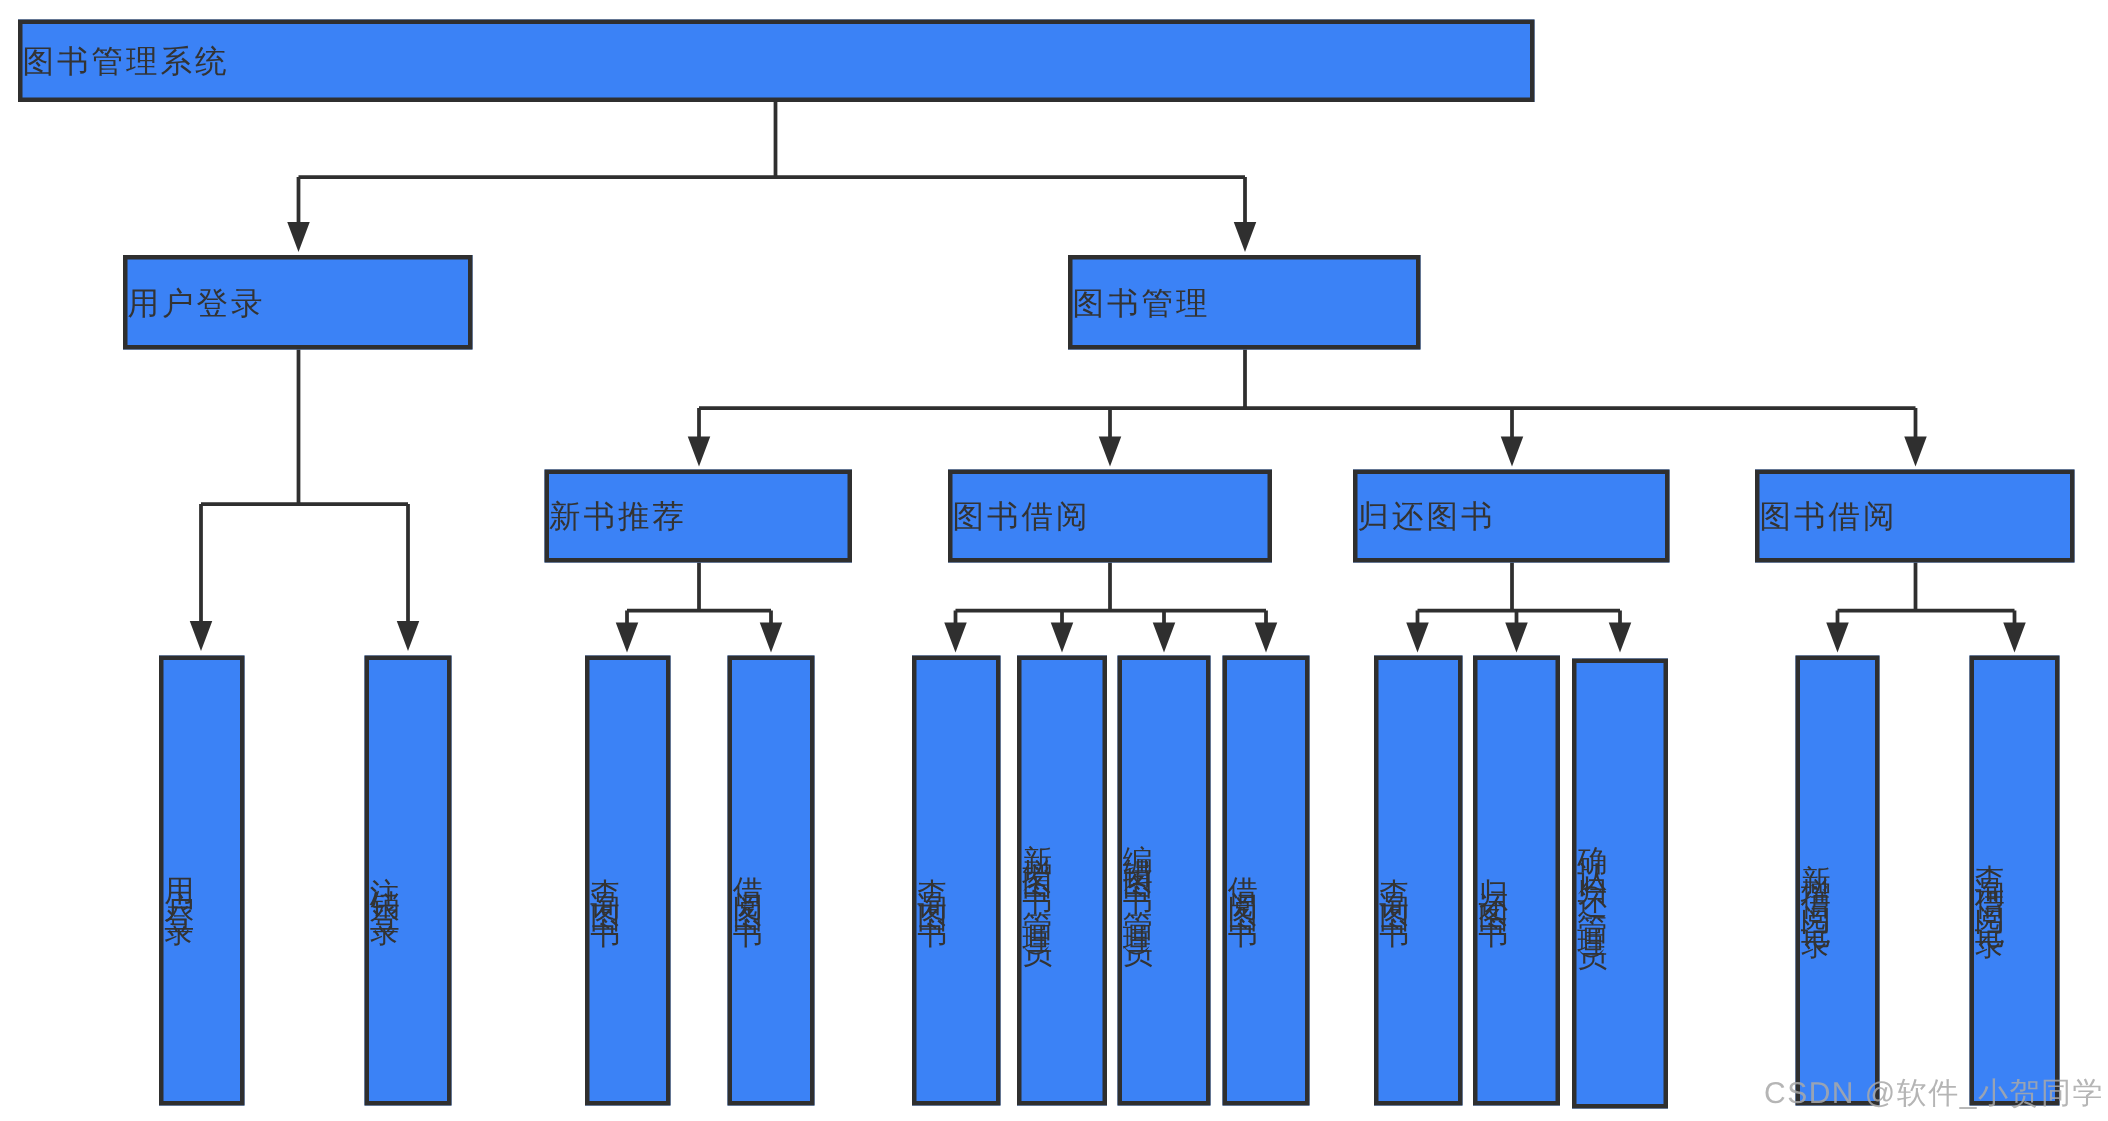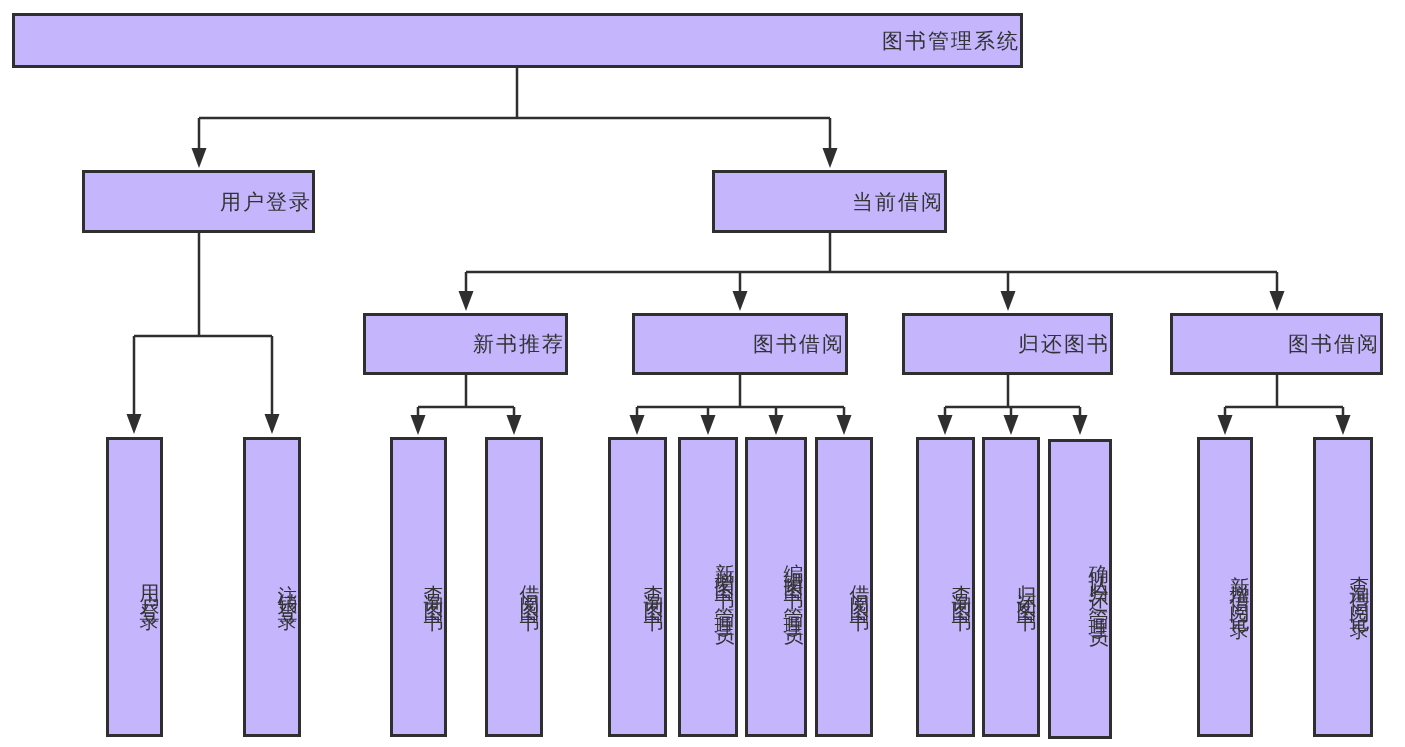--- a/index.html
+++ b/index.html
@@ -21,10 +21,10 @@
     position: absolute;
     box-sizing: border-box;
     border: 3px solid #2f2f2f;
-    background: #c4b5fd;
+    background: #3b82f6;
     display: flex;
     align-items: center;
-    justify-content: flex-end;
+    justify-content: flex-start;
   }
   .hlabel {
     font-size: 21px;

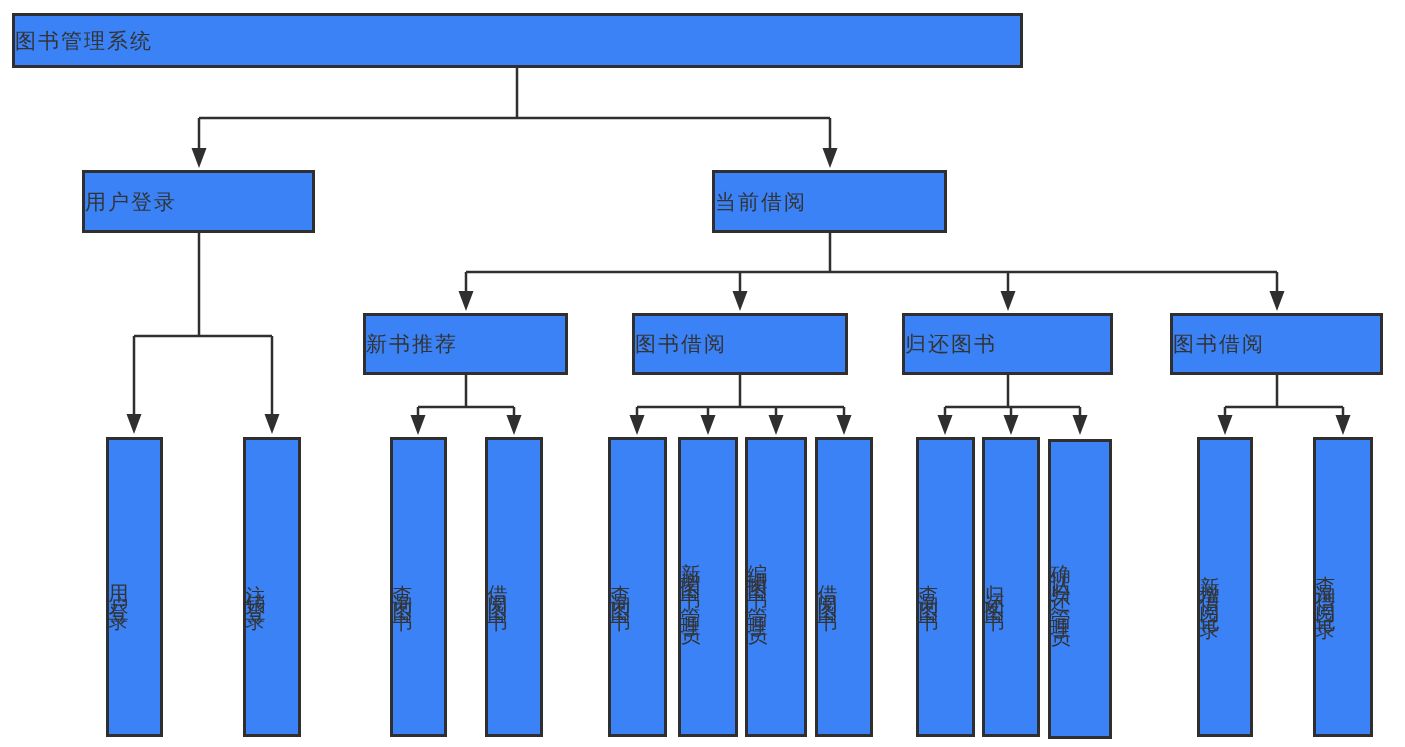--- a/index.html
+++ b/index.html
@@ -105,7 +105,7 @@
     <span class="hlabel">用户登录</span>
   </div>
   <div class="node" style="left:712px; top:170px; width:235px; height:63px;">
-    <span class="hlabel">当前借阅</span>
+    <span class="hlabel">图书管理</span>
   </div>
 
   <div class="node" style="left:363px; top:313px; width:205px; height:62px;">

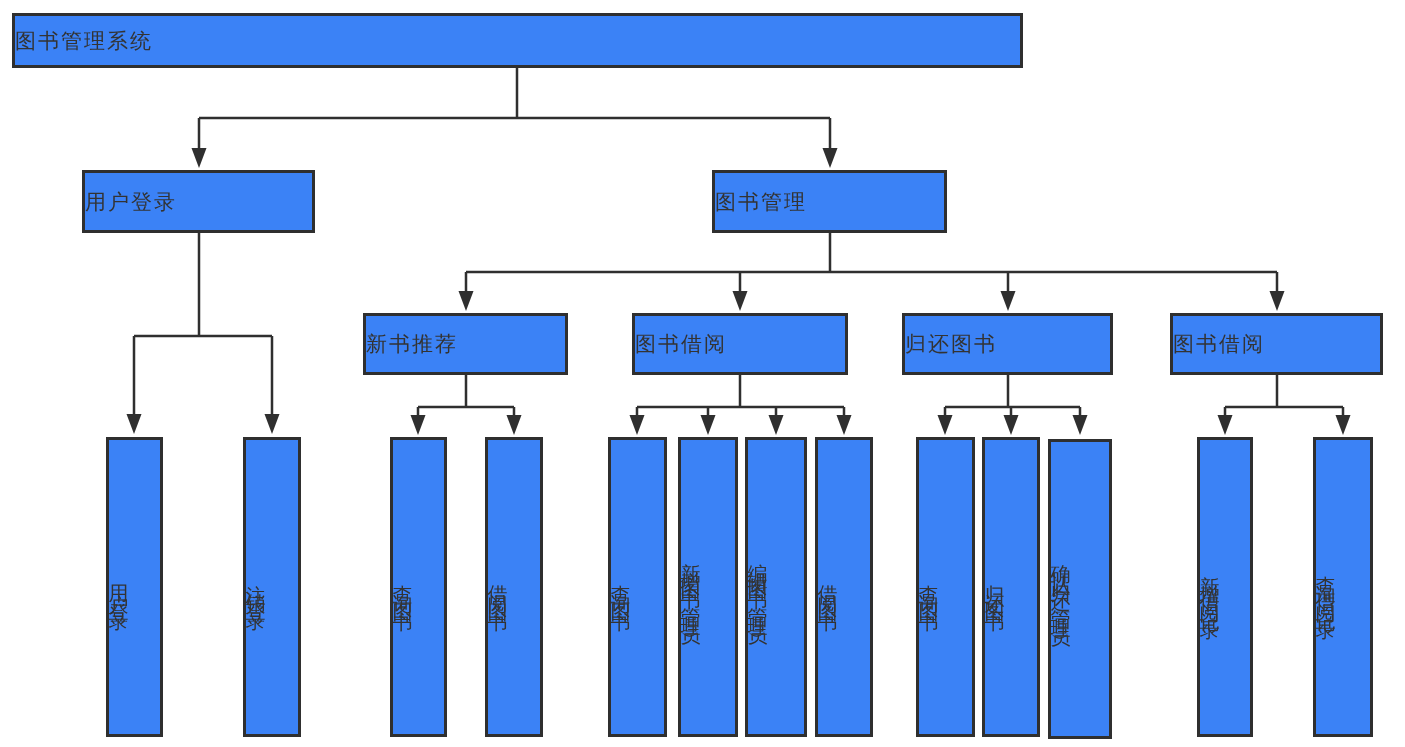--- a/index.html
+++ b/index.html
@@ -165,6 +165,7 @@
     <span class="vlabel">查询借阅记录</span>
   </div>
 
+  <div class="watermark">CSDN @软件_小贺同学</div>
 
 </div>
 

